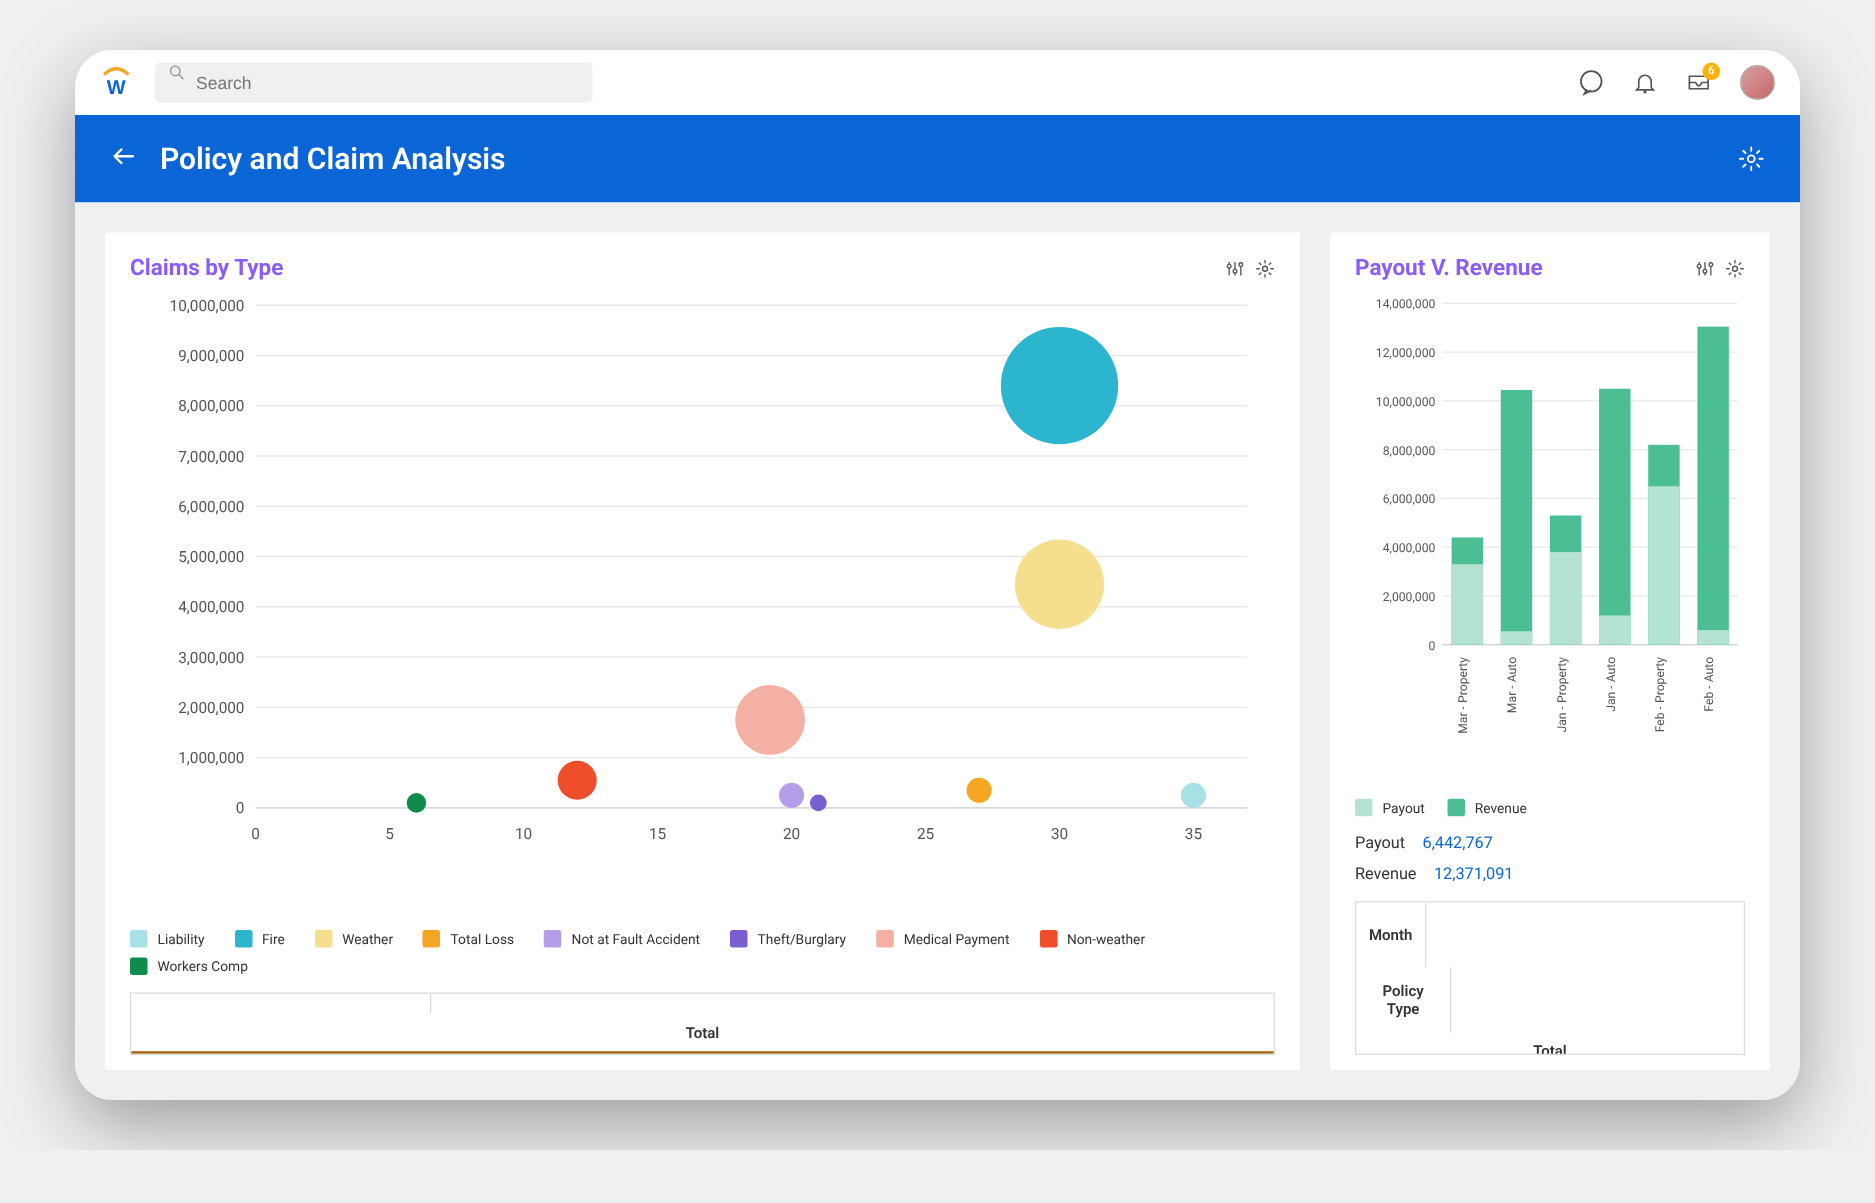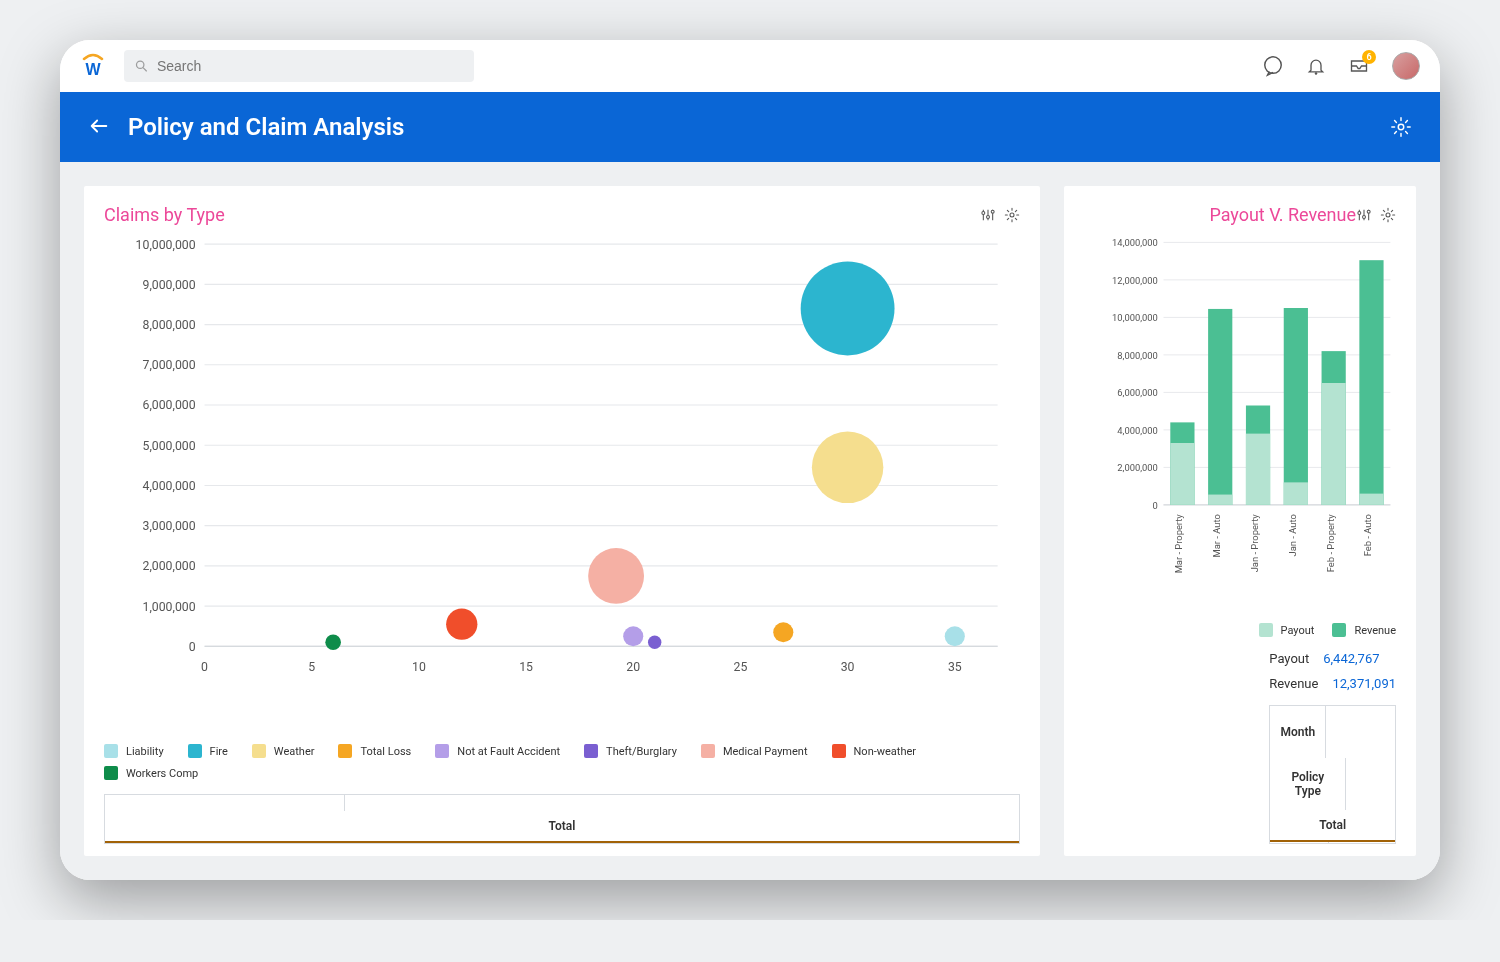--- a/index.html
+++ b/index.html
@@ -31,7 +31,7 @@
   }
   .logo { display:flex; align-items:center; margin-right:18px;}
   .search {
-    display:flex; align-items:center;
+    display:flex; 
     background:#eef0f2;
     border-radius:4px;
     width:350px; height:32px;

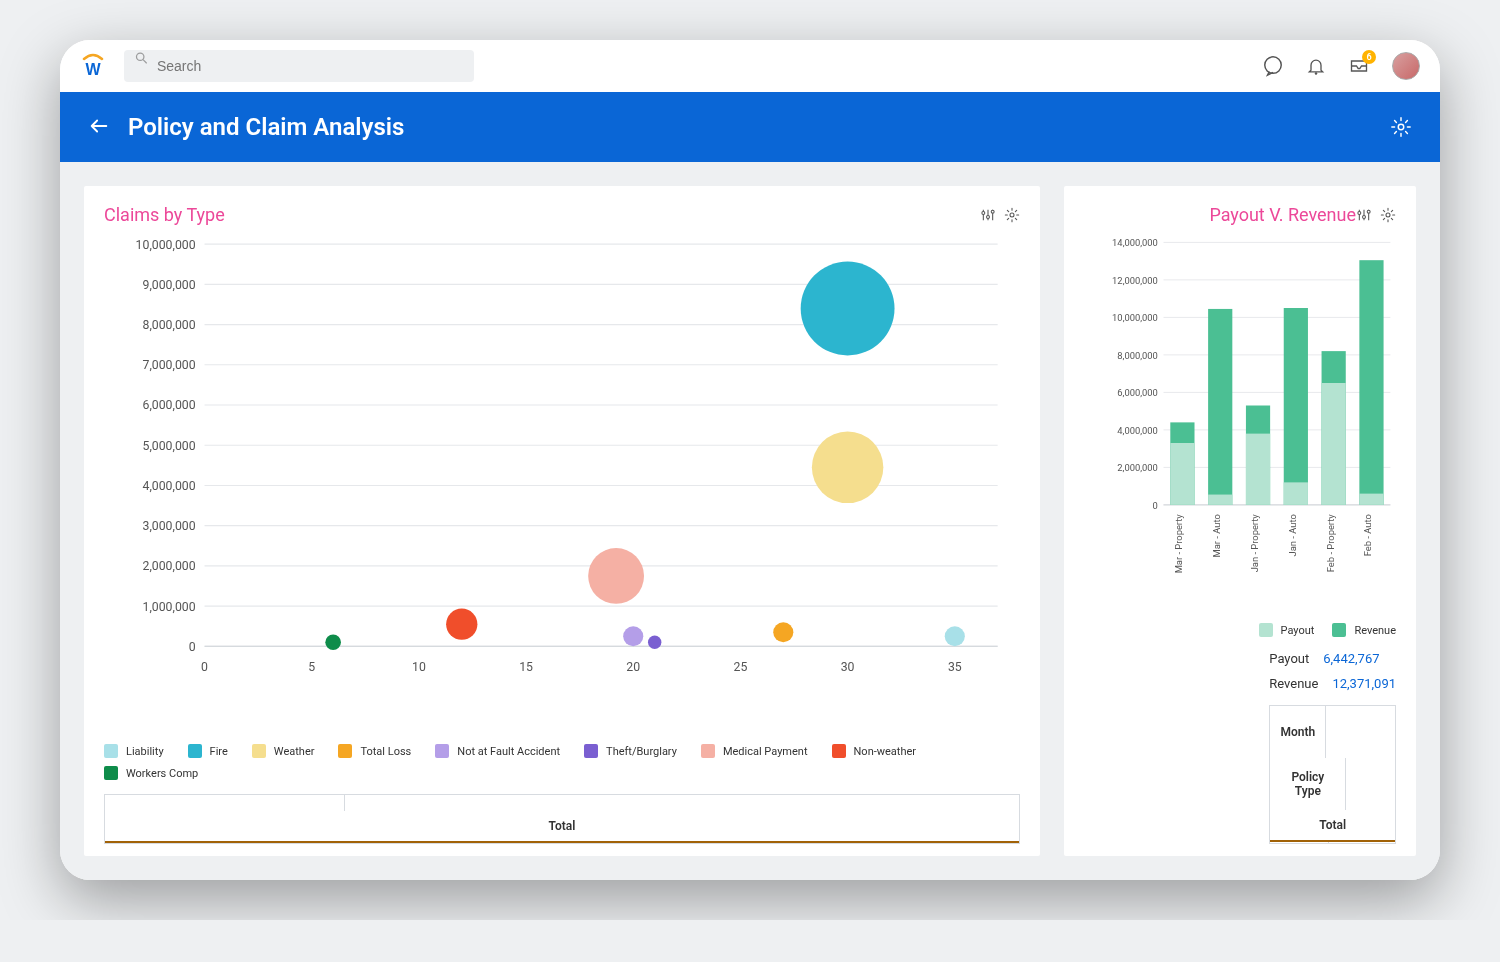--- a/index.html
+++ b/index.html
@@ -77,7 +77,7 @@
   .card.left{ flex: 1 1 0; }
   .card.right{ width:352px; flex:0 0 352px;align-items:flex-end;}
   .card-header{display:flex;align-items:center;margin-bottom:8px;}
-  .card-title{font-size:18px;font-weight:400;color:#ec4899;}
+  .card-title{font-size:18px;font-weight:700;color:#8b5cf6;}
   .card-actions{margin-left:auto;display:flex;gap:8px;color:#666;}
   .card-actions .icon-btn{cursor:pointer;}
   .chart-body{flex:1;position:relative;}

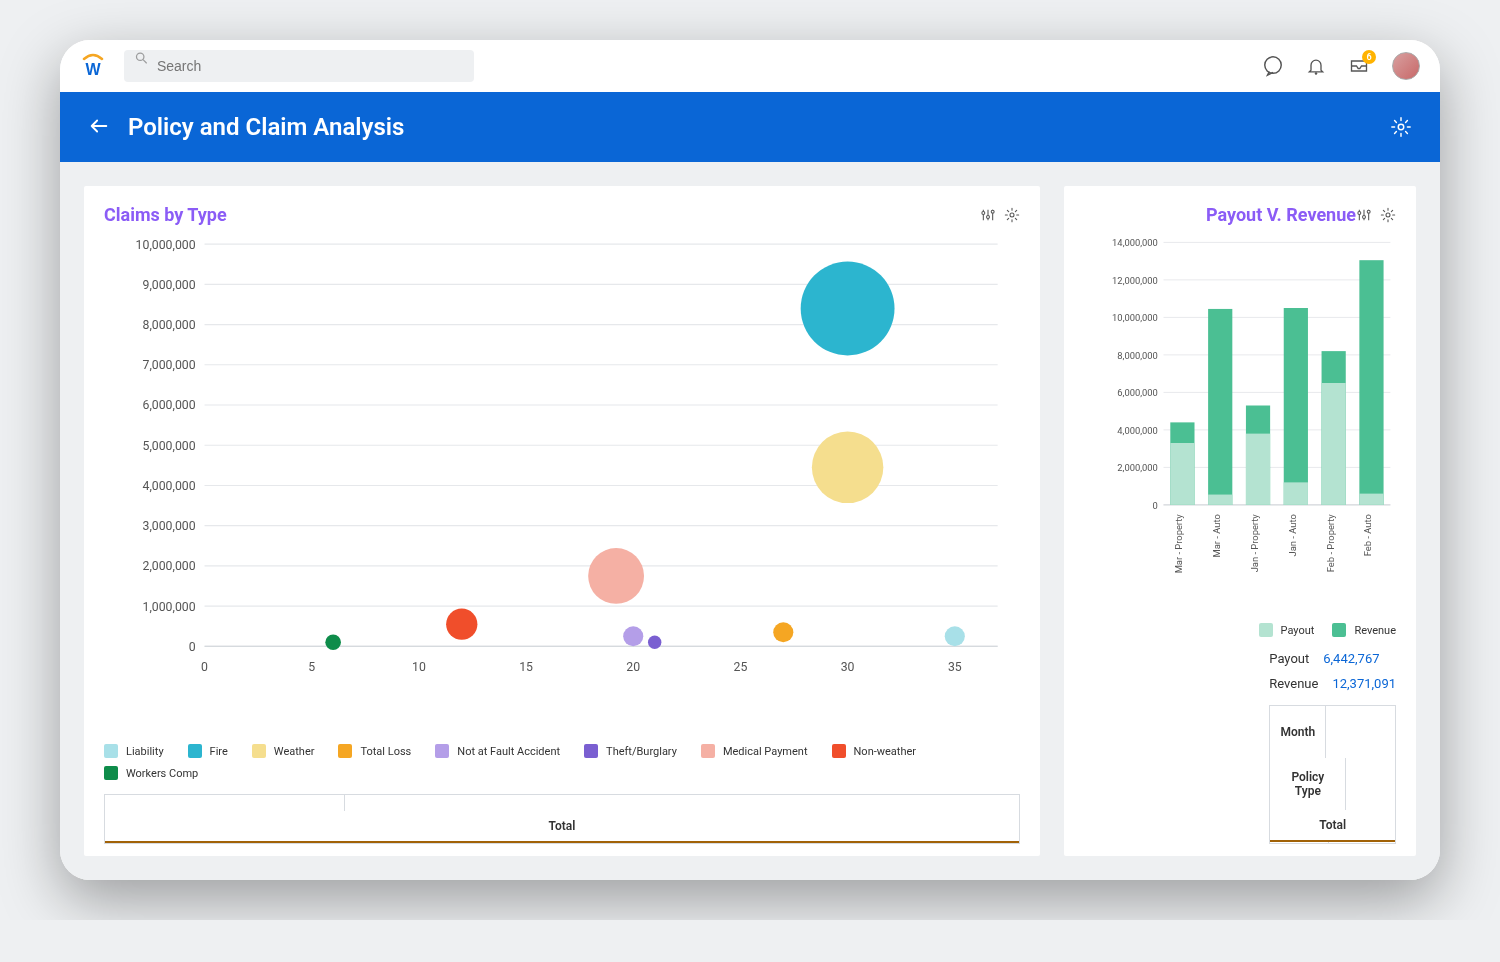--- a/index.html
+++ b/index.html
@@ -75,7 +75,7 @@
     overflow:hidden;
   }
   .card.left{ flex: 1 1 0; }
-  .card.right{ width:352px; flex:0 0 352px;align-items:flex-end;}
+  .card.right{ width:352px; flex:0 0 352px;}
   .card-header{display:flex;align-items:center;margin-bottom:8px;}
   .card-title{font-size:18px;font-weight:700;color:#8b5cf6;}
   .card-actions{margin-left:auto;display:flex;gap:8px;color:#666;}

